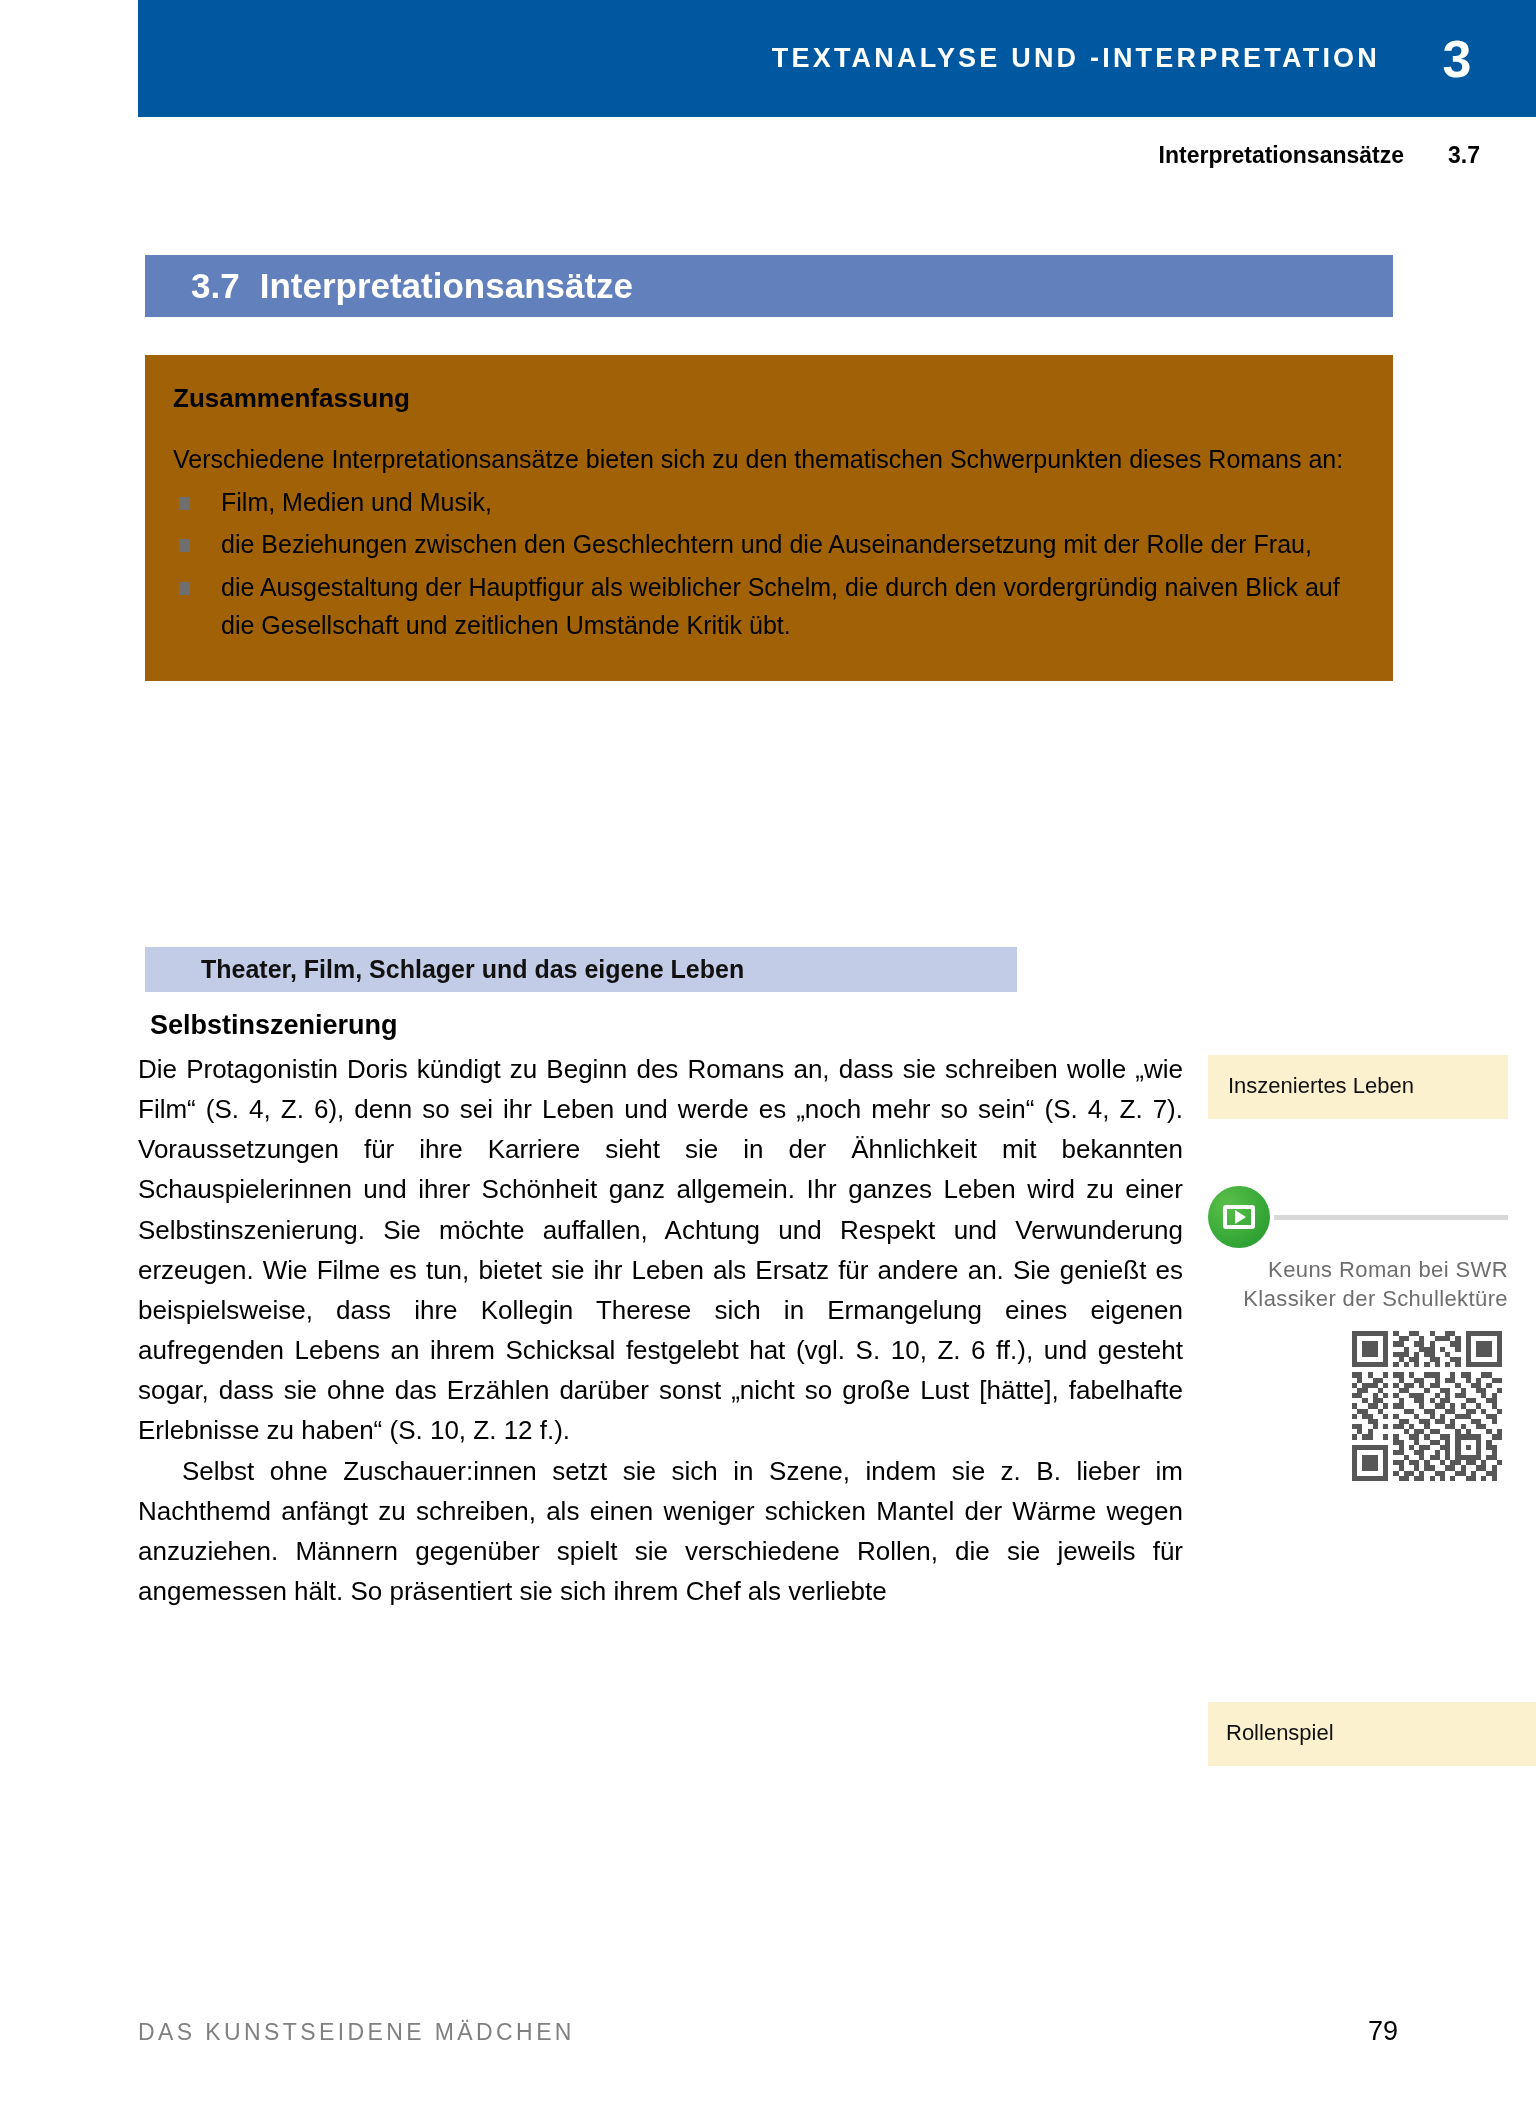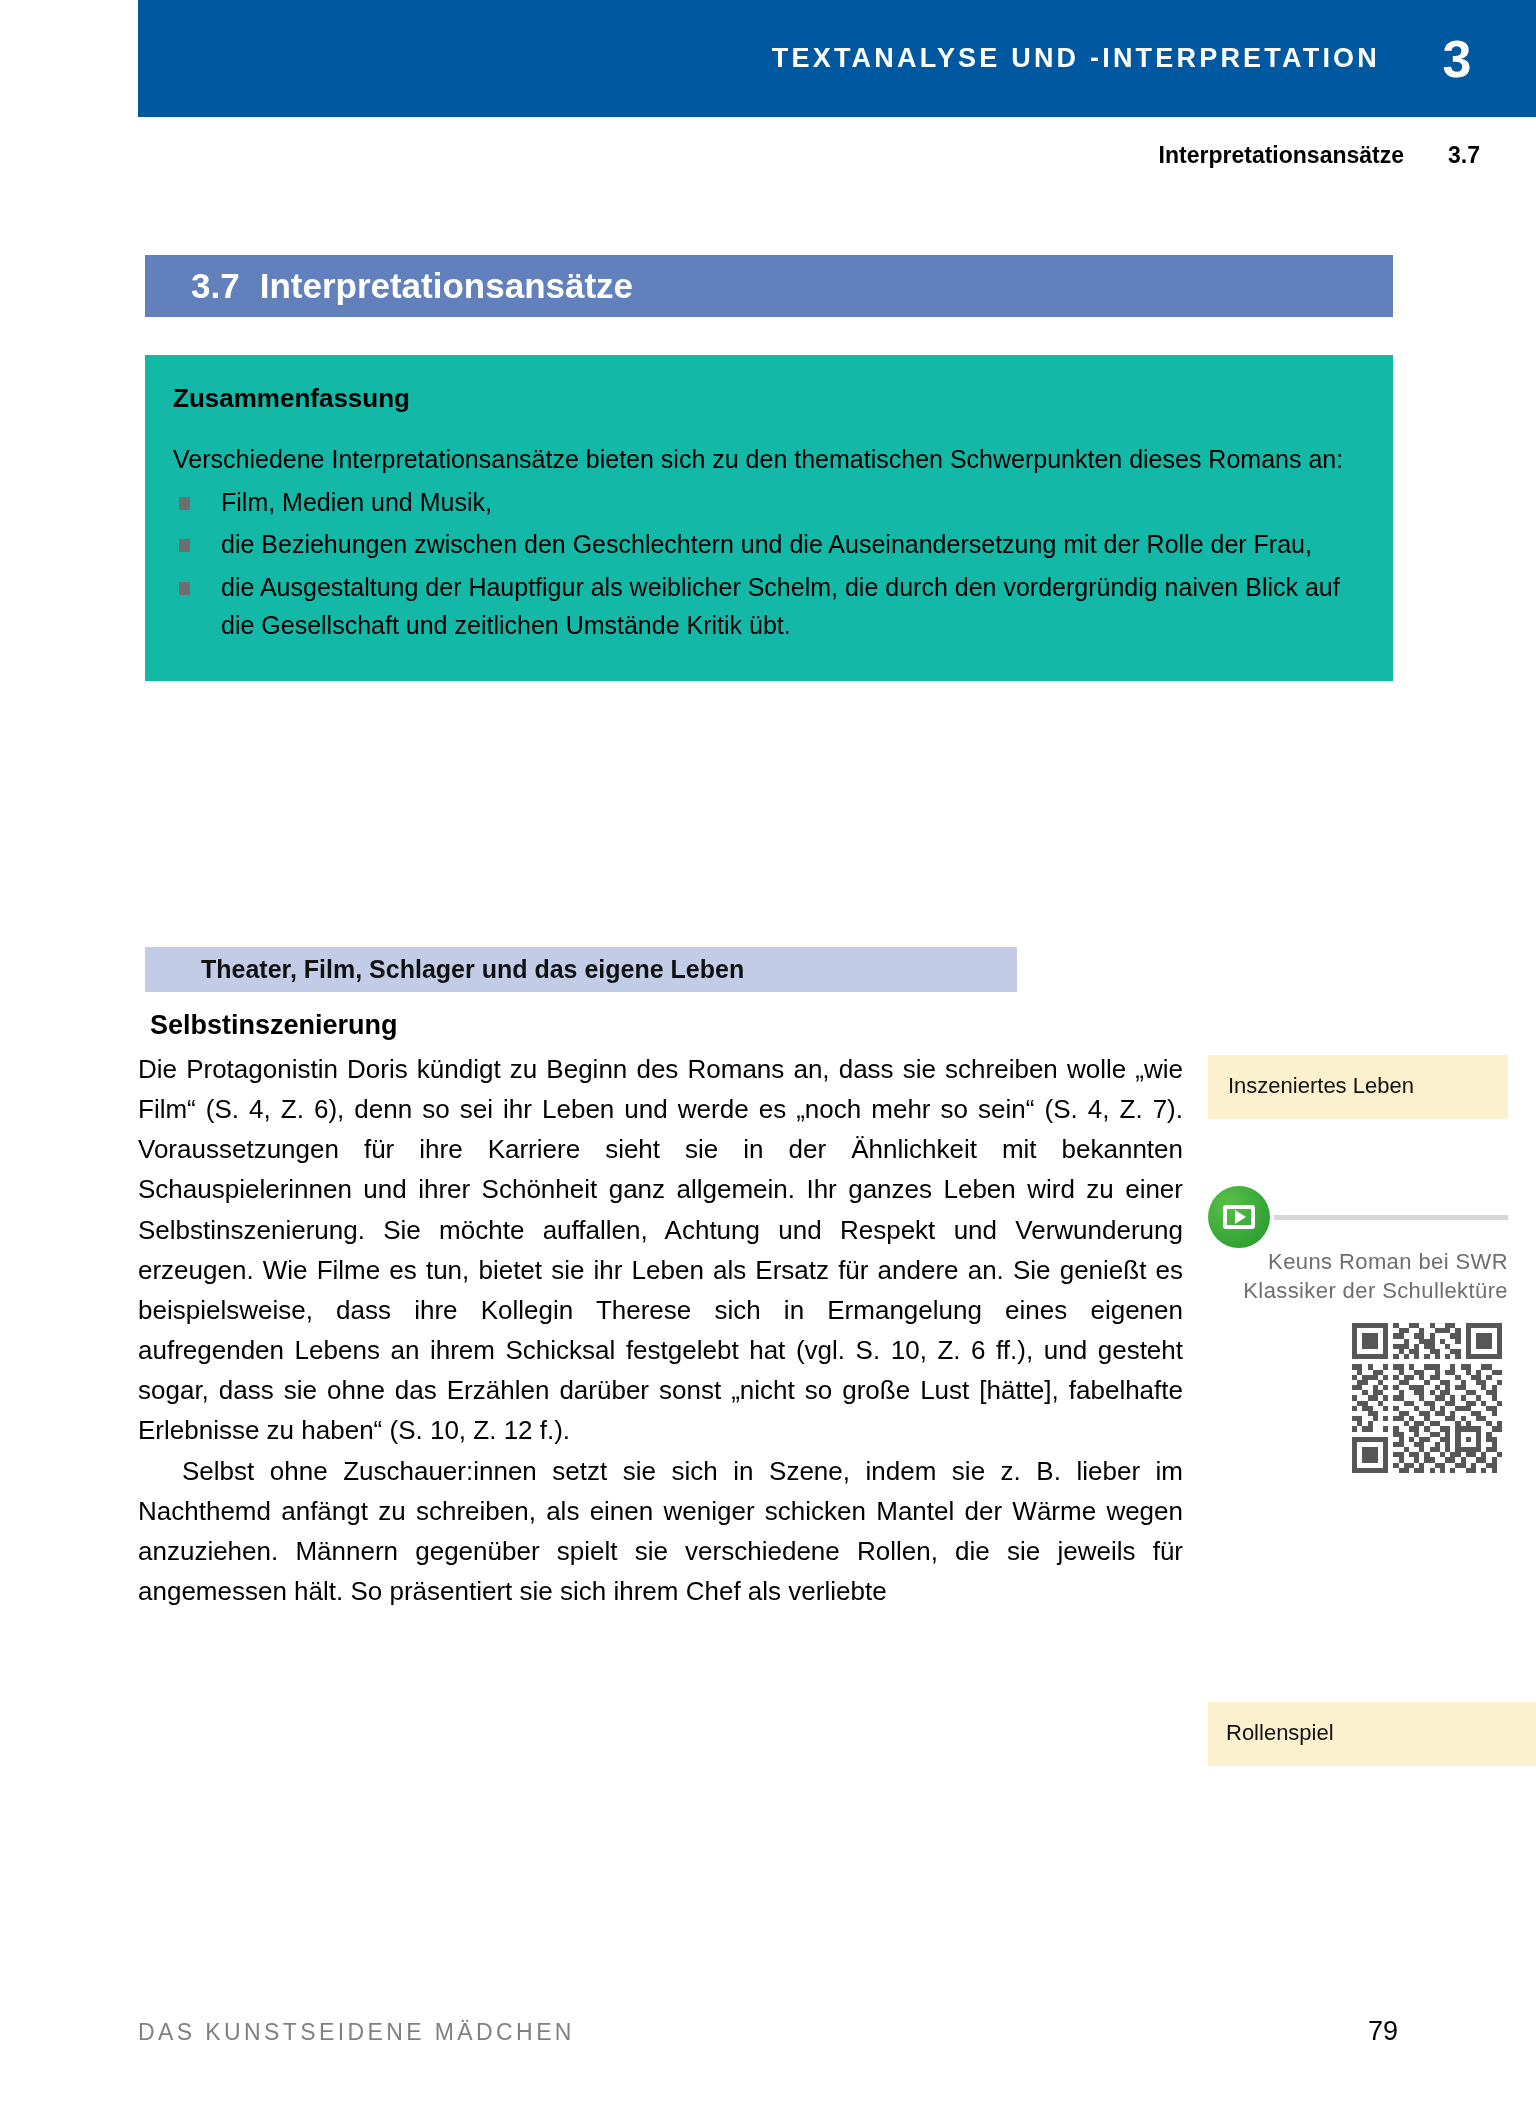--- a/index.html
+++ b/index.html
@@ -97,7 +97,7 @@
     left: 145px;
     top: 355px;
     width: 1248px;
-    background: #14b8a6;
+    background: #a16207;
     box-sizing: border-box;
     padding: 28px 40px 36px 28px;
   }

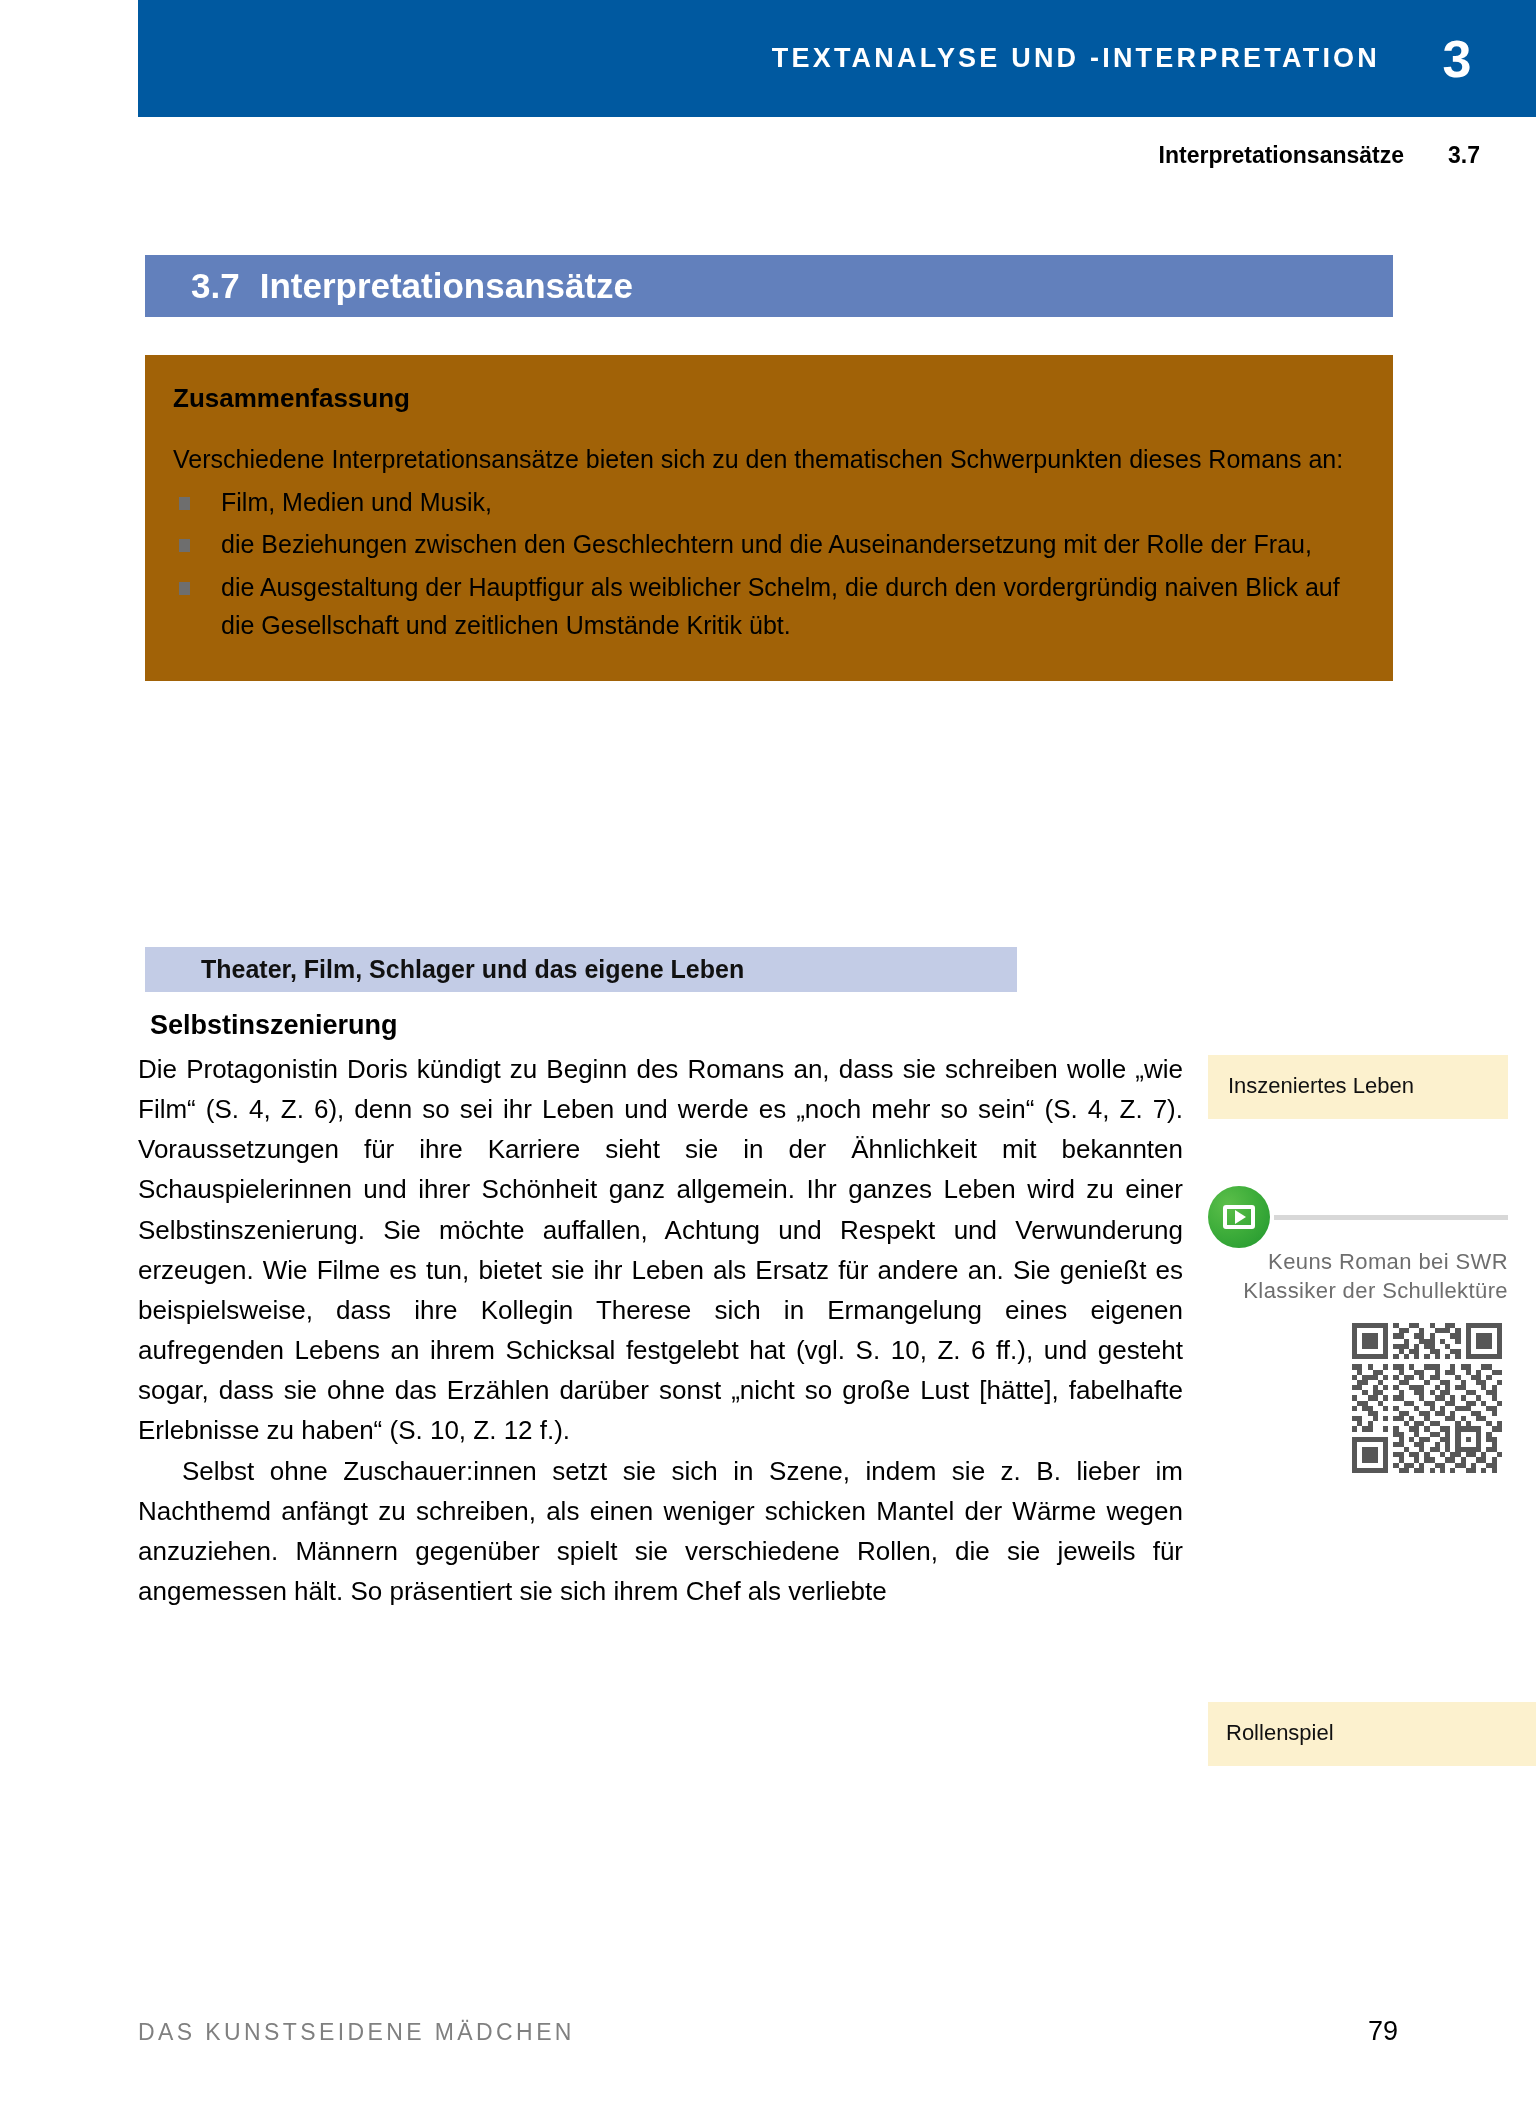--- a/index.html
+++ b/index.html
@@ -243,6 +243,7 @@
     margin-left: 4px;
   }
   .media-caption {
+    margin-top: 8px;
     font-size: 22px;
     line-height: 1.3;
     color: #6E6E6E;

